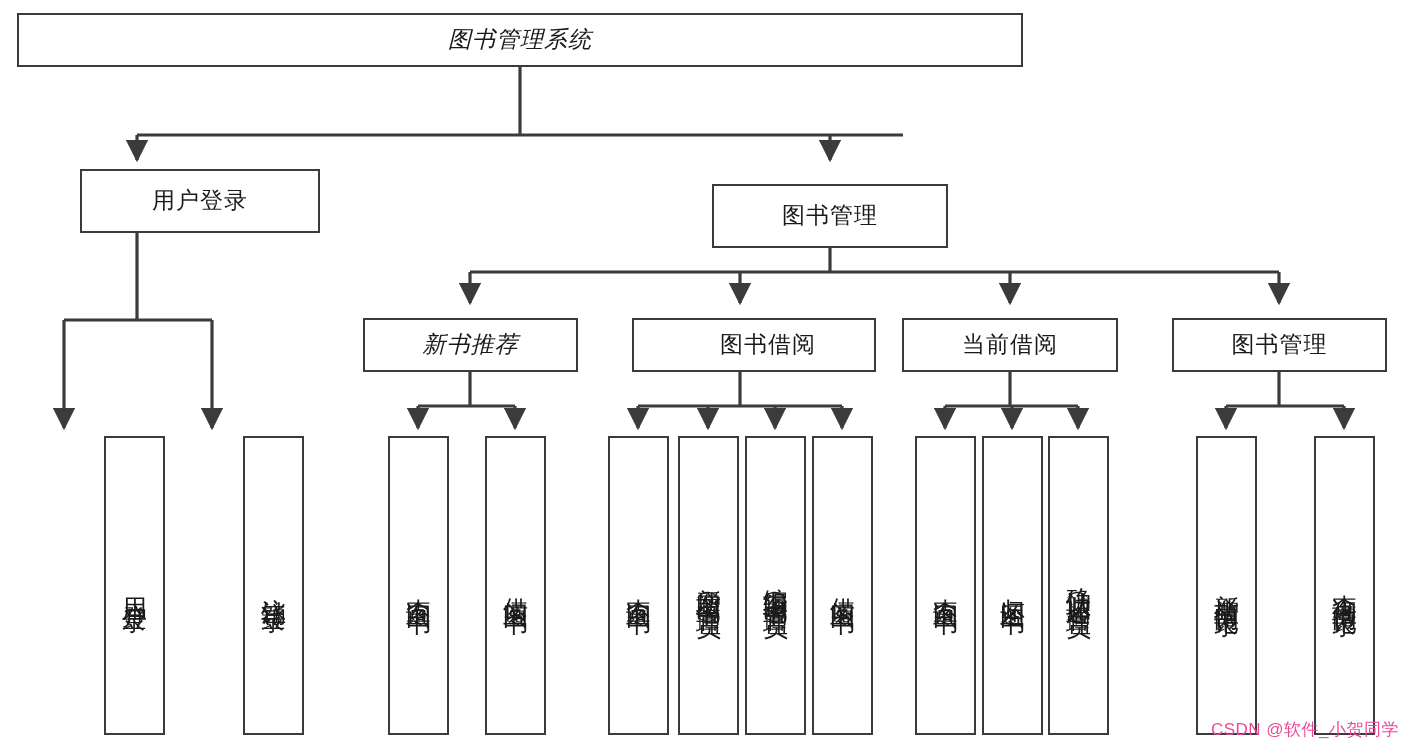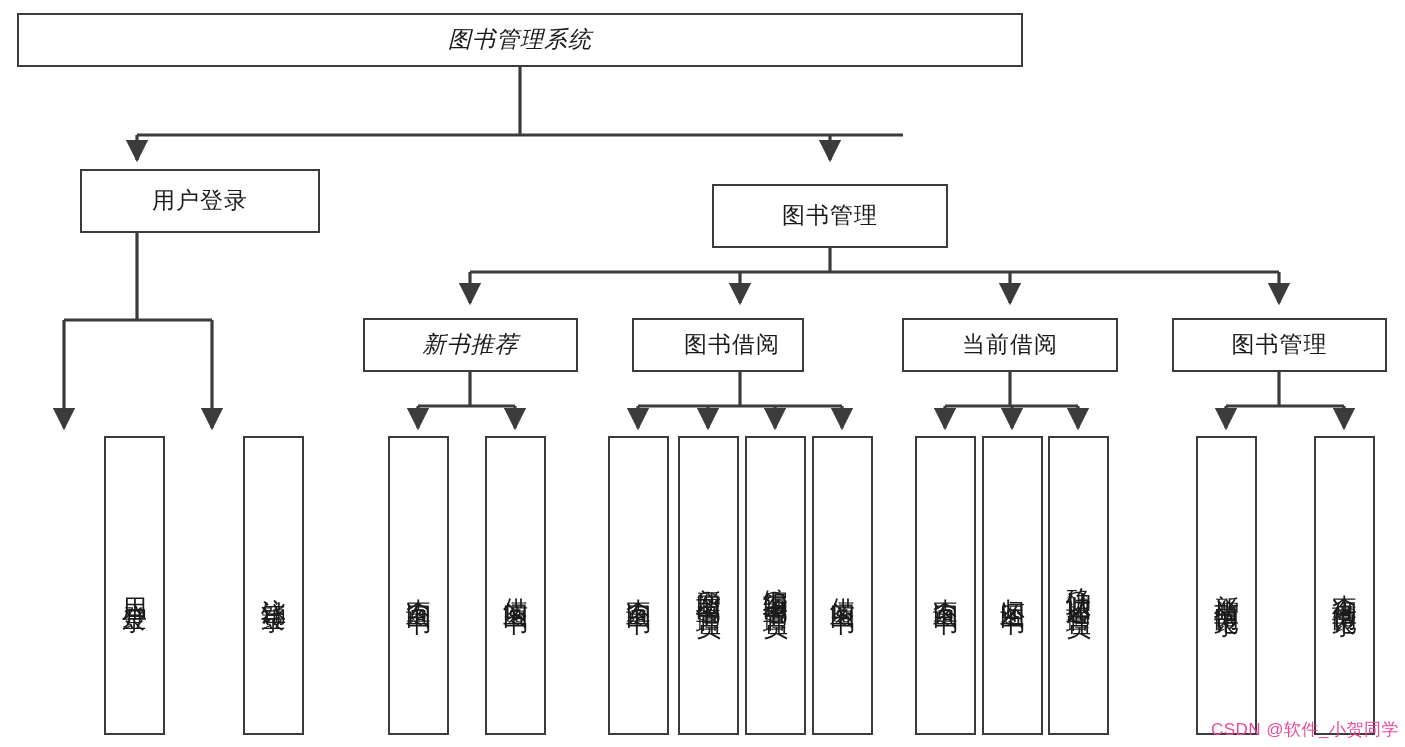--- a/index.html
+++ b/index.html
@@ -87,7 +87,7 @@
 <div class="nodebox h-node" style="left:363px;top:318px;width:215px;height:54px;font-style:italic;">
   <span class="lbl">新书推荐</span>
 </div>
-<div class="nodebox h-node" style="left:632px;top:318px;width:172px;height:54px;padding-left:28px;">
+<div class="nodebox h-node" style="left:632px;top:318px;width:244px;height:54px;padding-left:28px;">
   <span class="lbl">图书借阅</span>
 </div>
 <div class="nodebox h-node" style="left:902px;top:318px;width:216px;height:54px;justify-content:center;">

